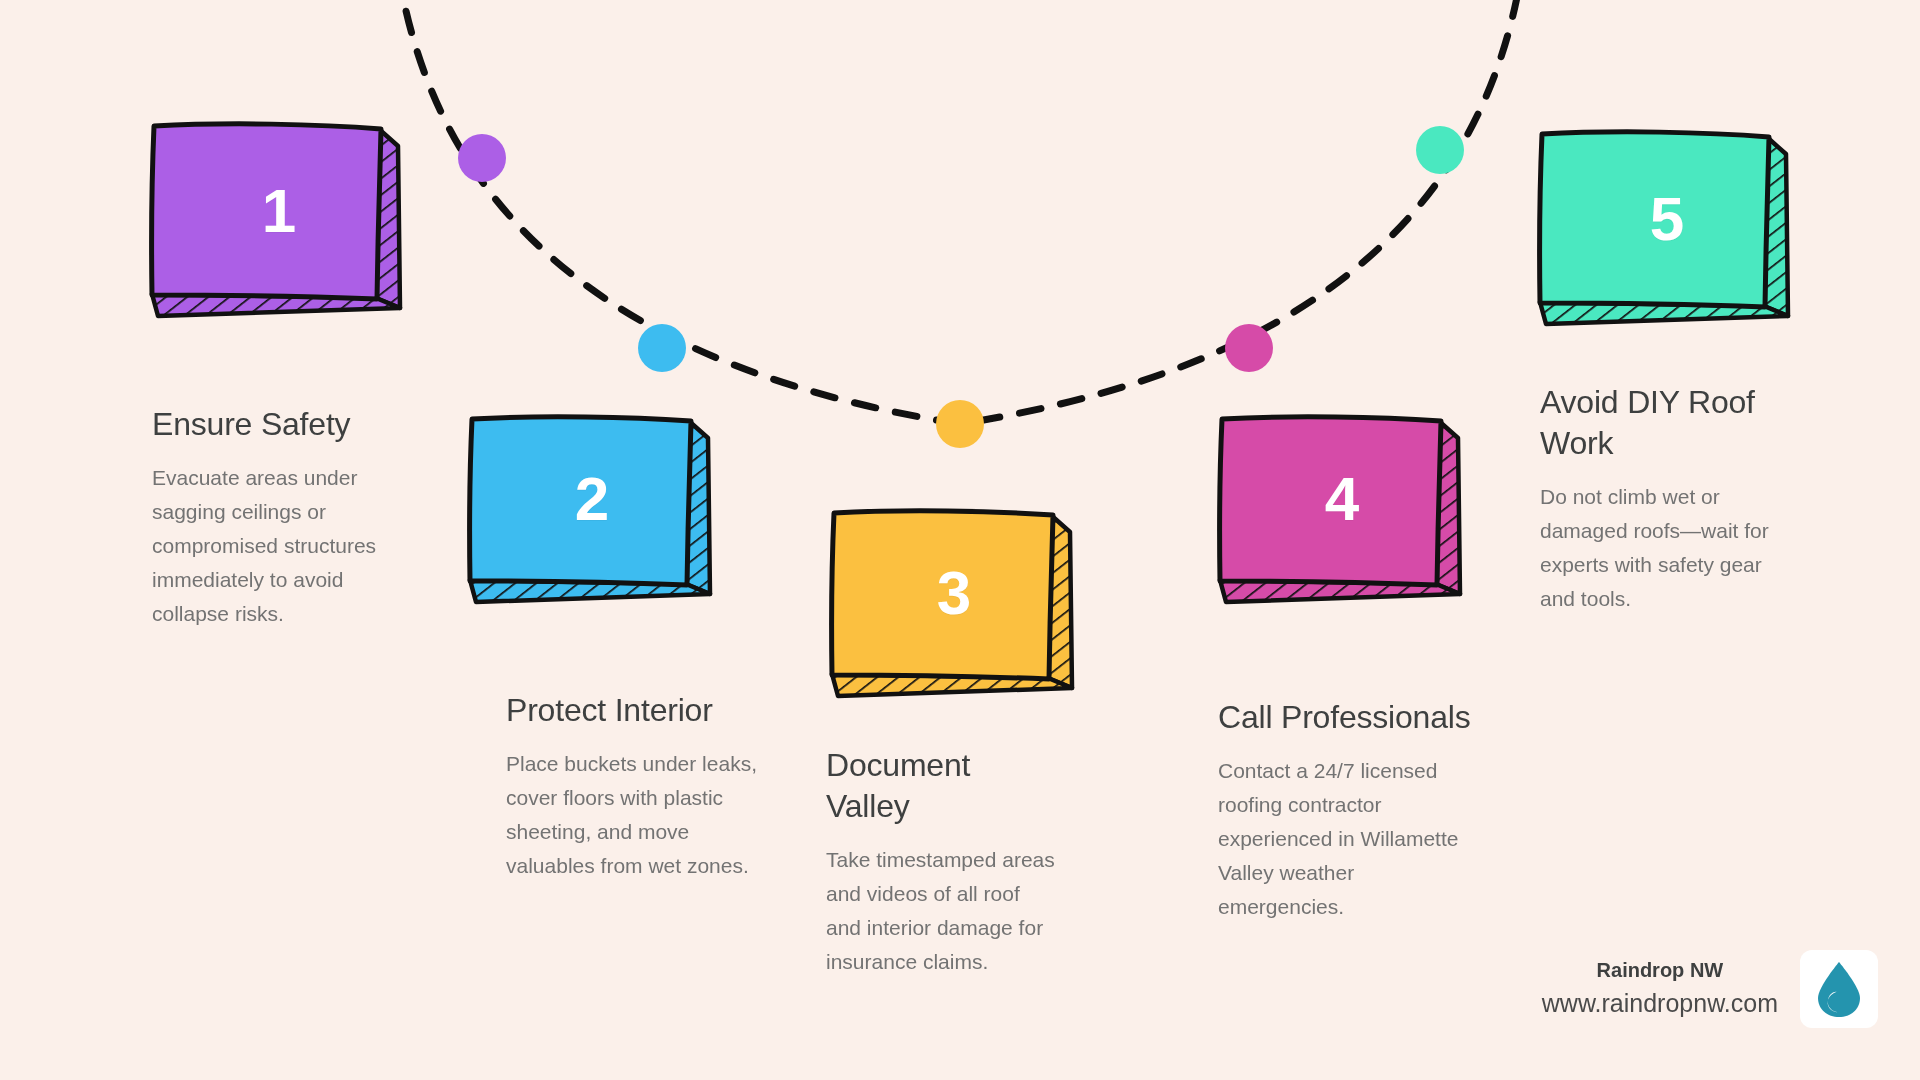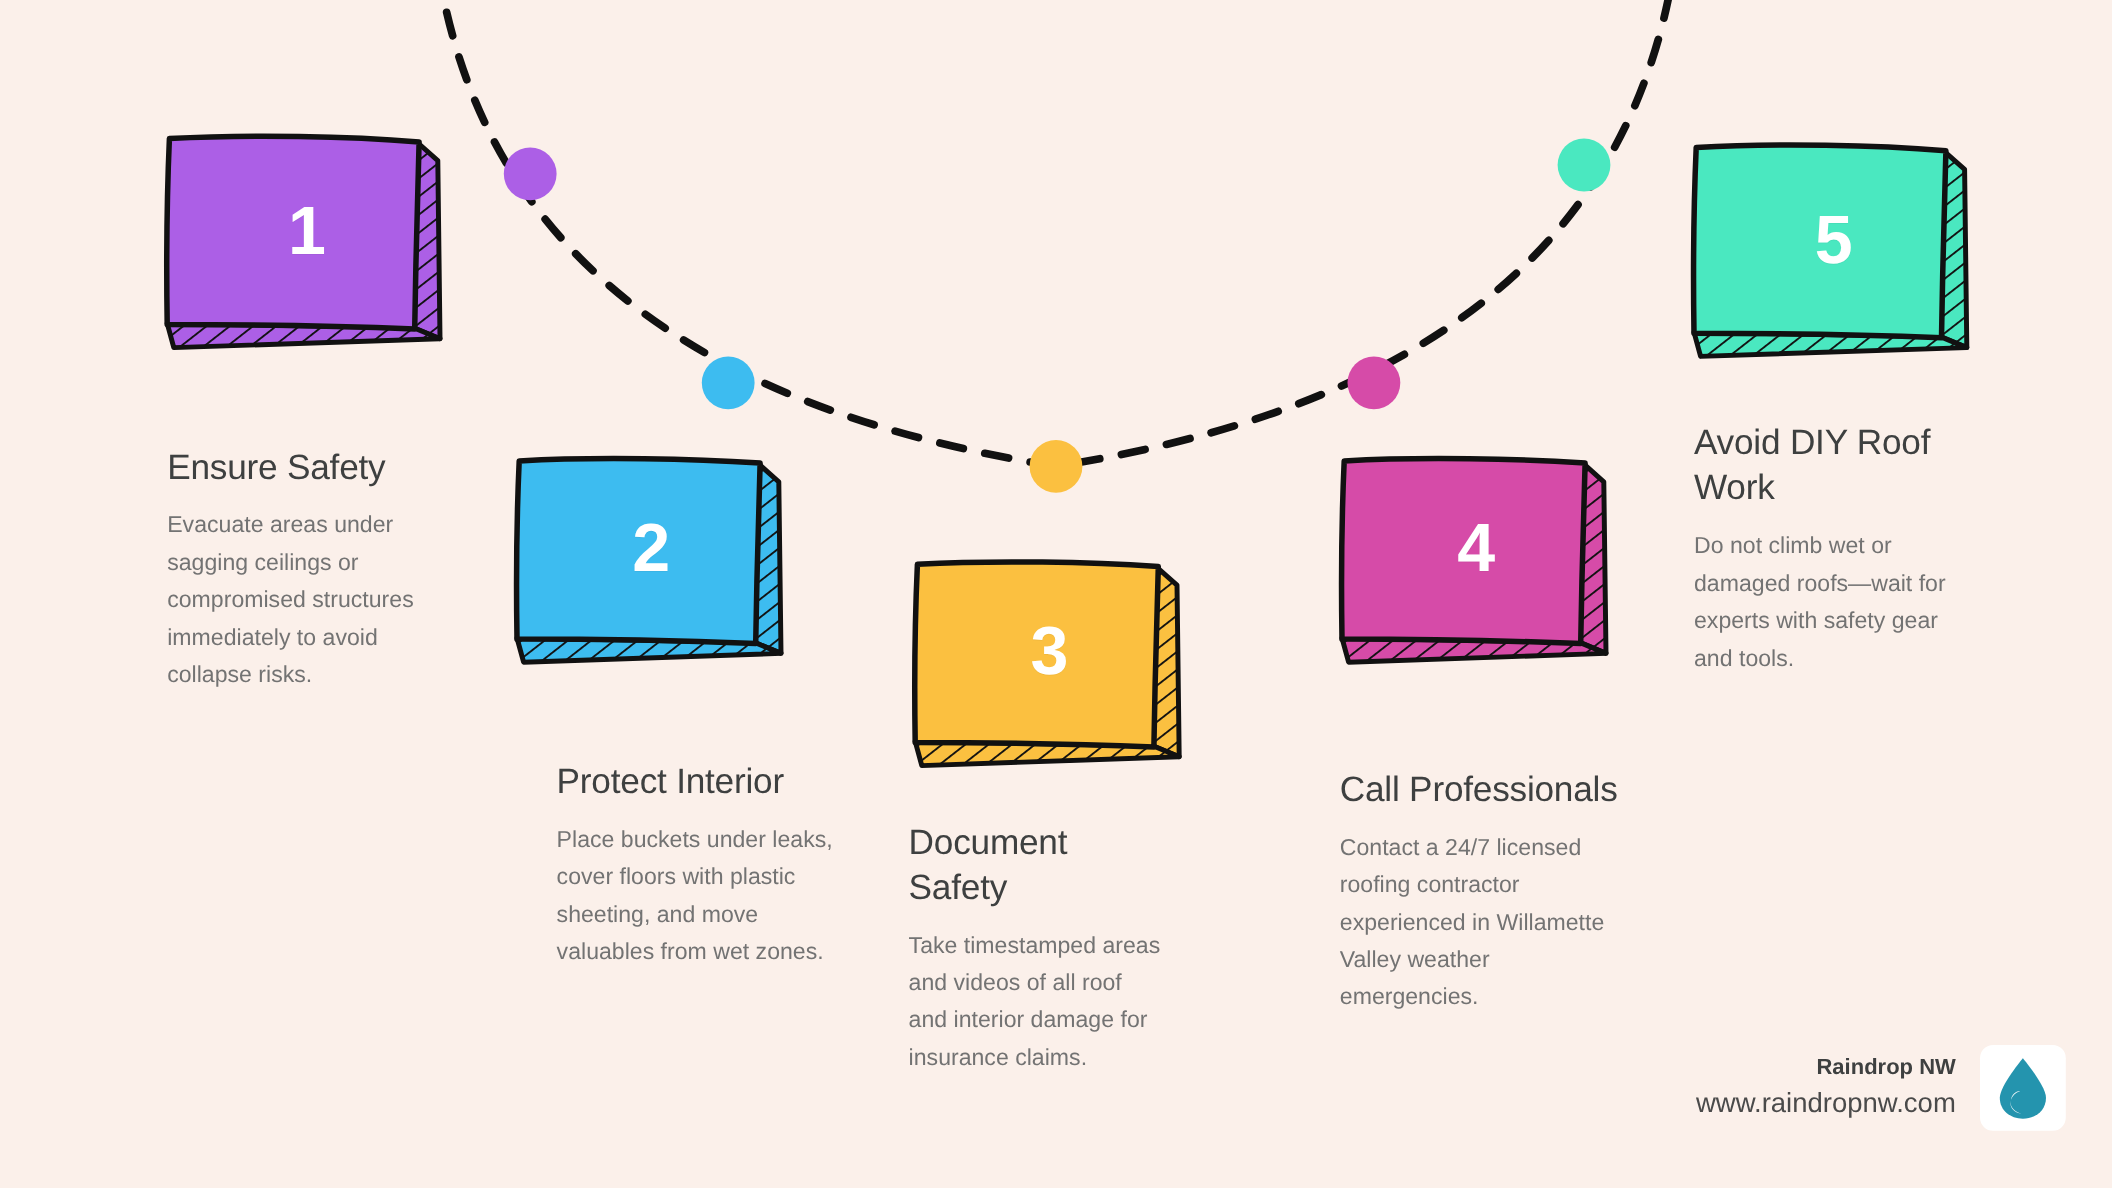--- a/index.html
+++ b/index.html
@@ -172,7 +172,7 @@
   </div>
 
   <div class="block" style="left:826px; top:745px; width:232px;">
-    <h3>Document Safety</h3>
+    <h3>Document Valley</h3>
     <p>Take timestamped areas and videos of all roof and interior damage for insurance claims.</p>
   </div>
 

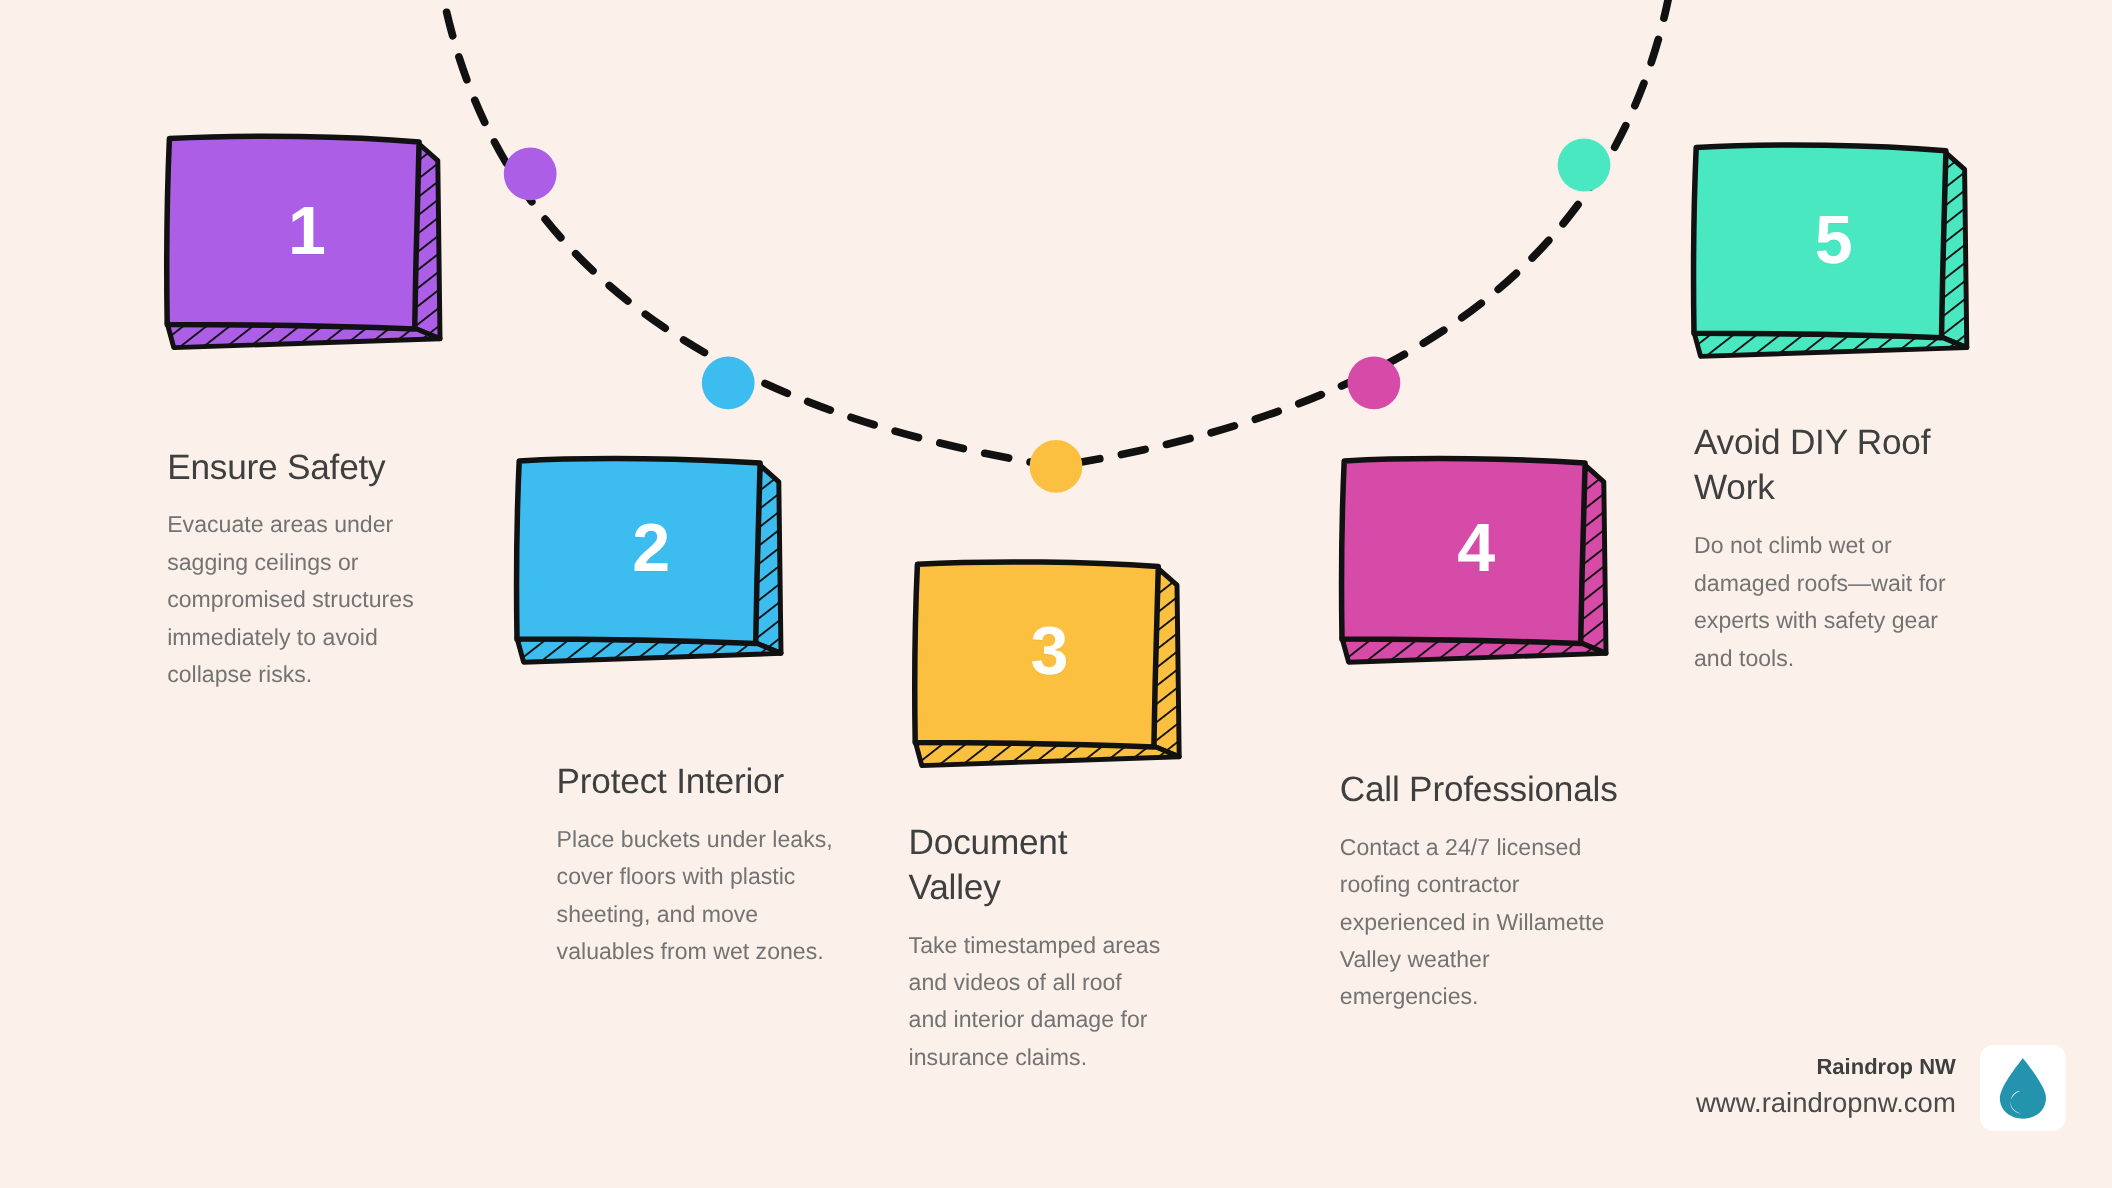--- a/index.html
+++ b/index.html
@@ -61,7 +61,7 @@
 
   
   #brand { position:absolute; right:42px; bottom:52px; display:flex; align-items:center; gap:22px; z-index:6; }
-  #brand-text { text-align:right; }
+  #brand-text { text-align:center; }
   #brand-name { font-size:20px; font-weight:700; color:#3E4040; line-height:1.5; }
   #brand-url  { font-size:25px; font-weight:400; color:#4A4A4A; line-height:1.5; }
   #brand-logo {

